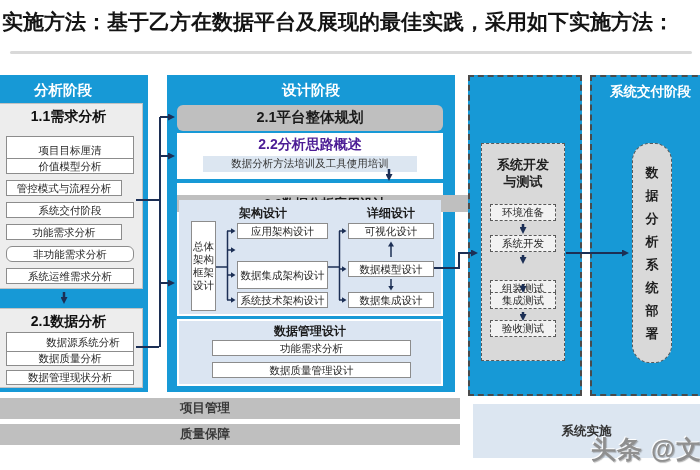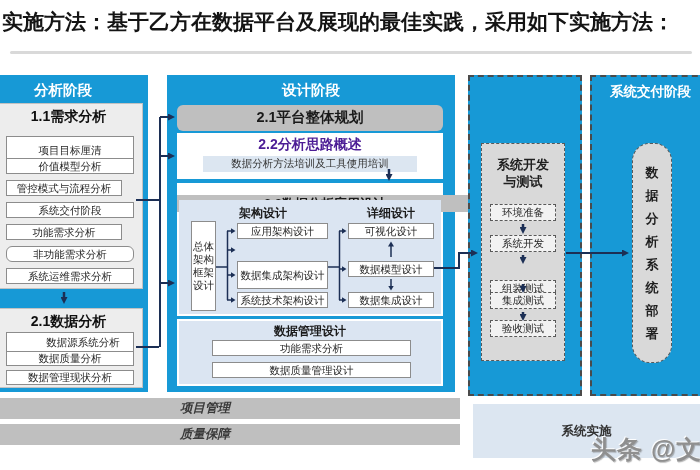--- a/index.html
+++ b/index.html
@@ -38,7 +38,7 @@
 
   .bottombar{position:absolute;left:0;width:460px;height:21px;background:#bfbfbf;
              text-align:center;font-weight:bold;font-size:12.5px;color:#3a3a3a;
-             line-height:21px;padding-right:50px;box-sizing:border-box;font-style:italic;}
+             line-height:21px;padding-right:50px;box-sizing:border-box;}
   .implbox{position:absolute;left:473px;top:404px;width:227px;height:54px;background:#dce6f1;
            display:flex;align-items:center;justify-content:center;font-weight:bold;
            font-size:12.5px;color:#333;}

